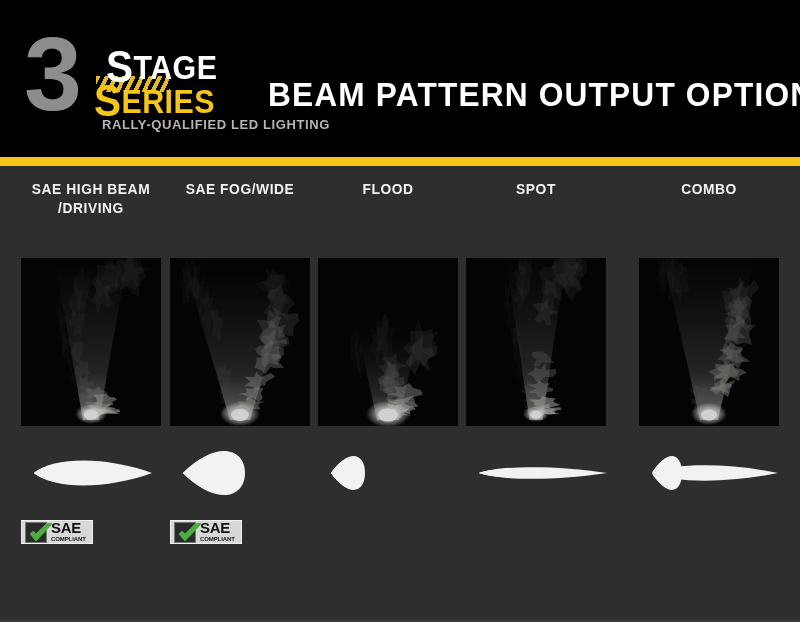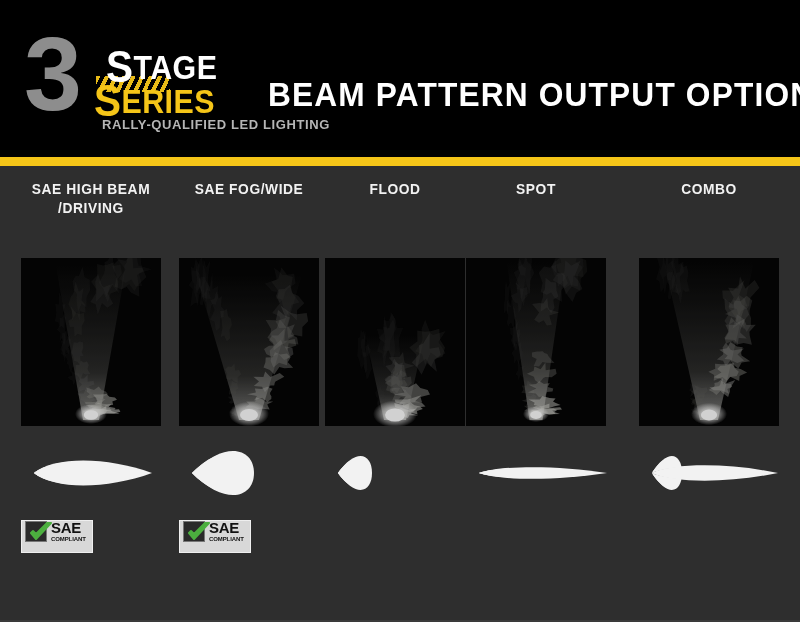--- a/index.html
+++ b/index.html
@@ -236,7 +236,7 @@
            </span>
          </div>
       </div>
-      <div class="col" style="left: 174px;">
+      <div class="col" style="left: 165px;">
         <div class="col-title">SAE FOG/WIDE</div>
      <div class="photo">
   <svg width="140" height="168" viewBox="0 0 140 168">

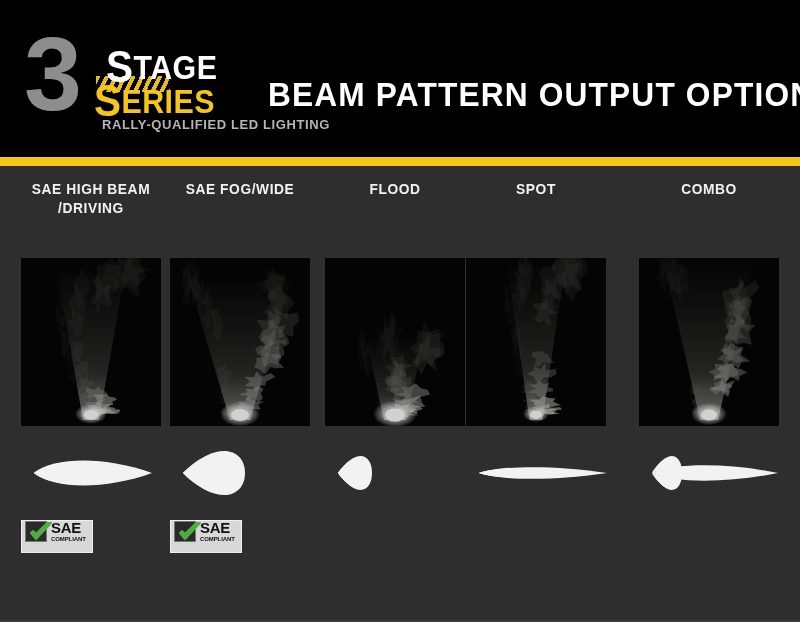--- a/index.html
+++ b/index.html
@@ -313,7 +313,7 @@
            </span>
          </div>
       </div>
-      <div class="col" style="left: 320px;">
+      <div class="col" style="left: 313px;">
         <div class="col-title">FLOOD</div>
      <div class="photo">
   <svg width="140" height="168" viewBox="0 0 140 168">

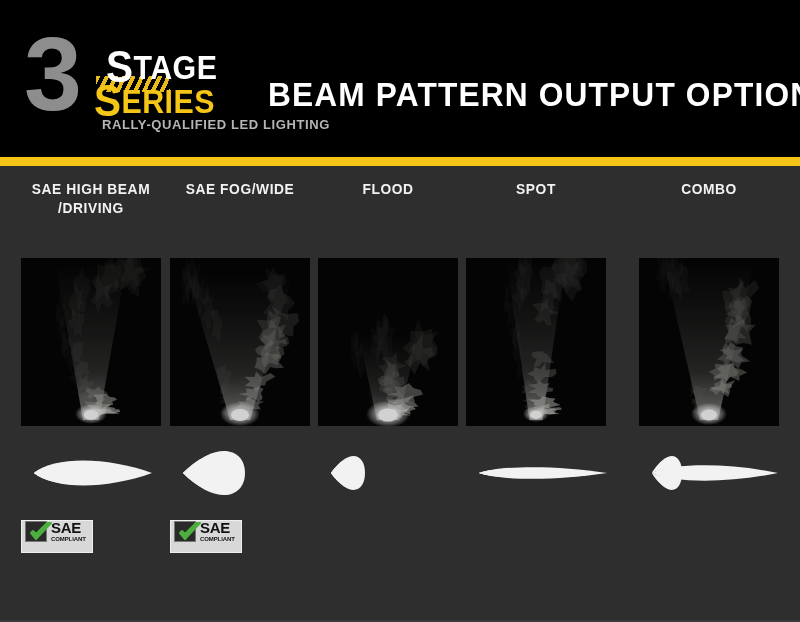--- a/index.html
+++ b/index.html
@@ -110,11 +110,11 @@
   .beam-wrap svg{display:block;}
   .sae{
     position:absolute;top:354px;left:5px;
-    width:72px;height:33px;
+    width:72px;height:24px;
     background:#d8d8d8;
     border:1px solid #efefef;
     box-sizing:border-box;
-    display:flex;align-items:flex-start;
+    display:flex;align-items:flex-end;
   }
   .sae-box{
     width:22px;height:21px;margin-left:3px;

